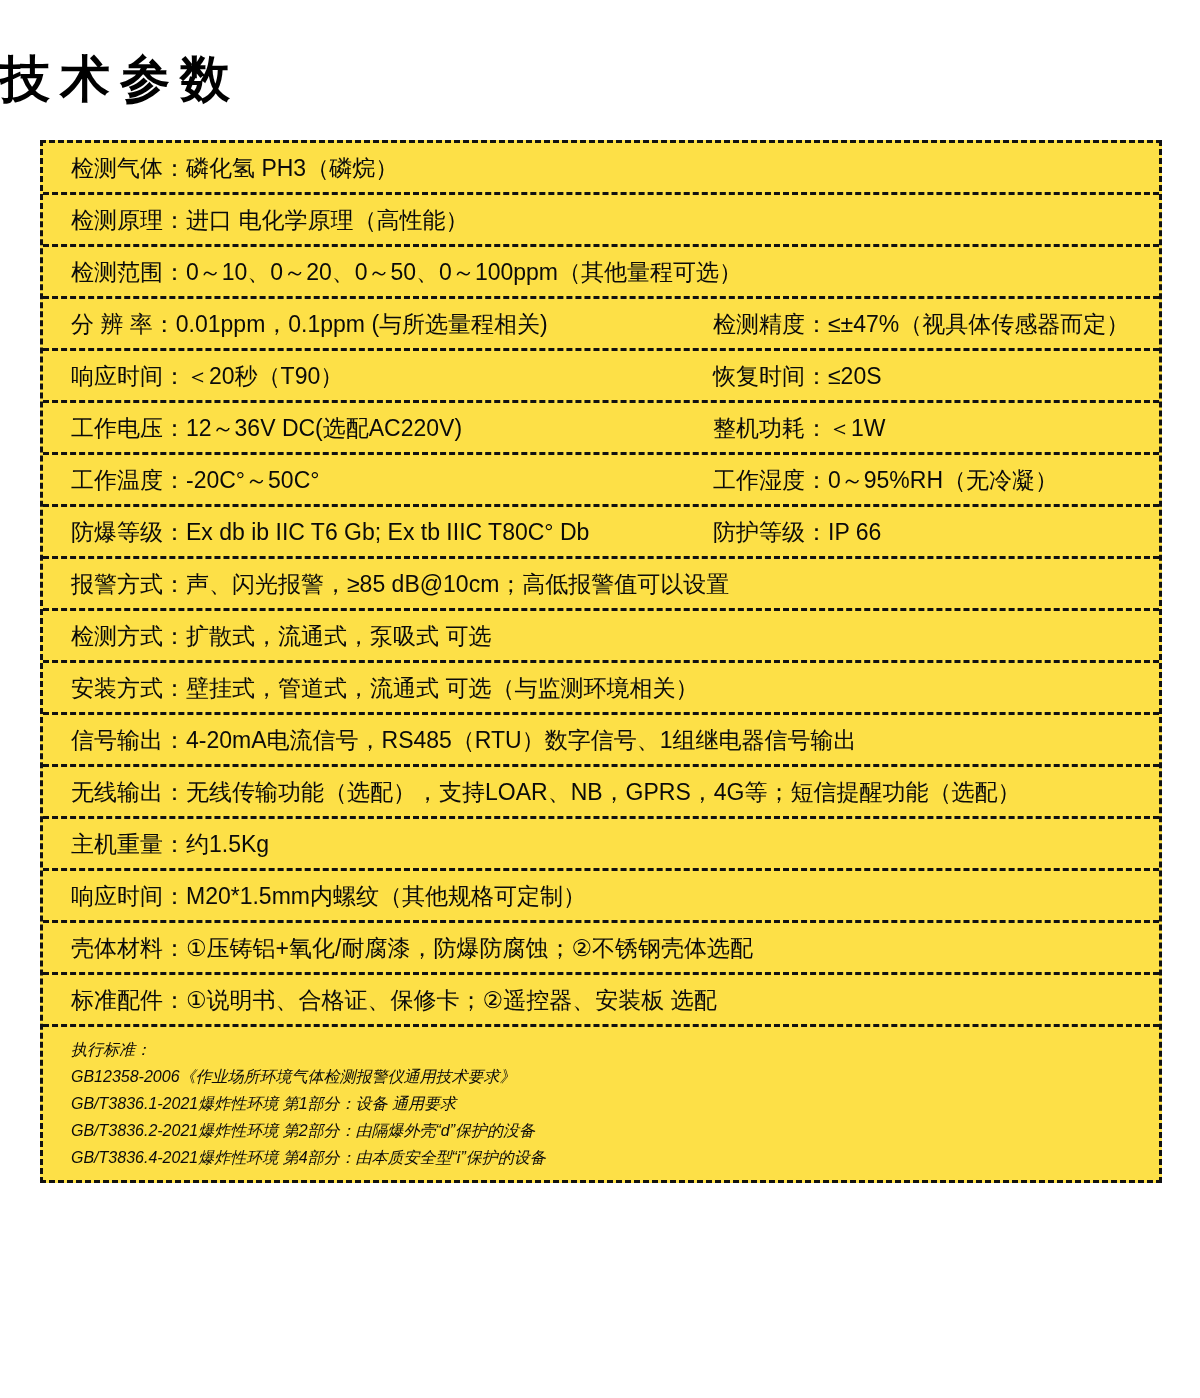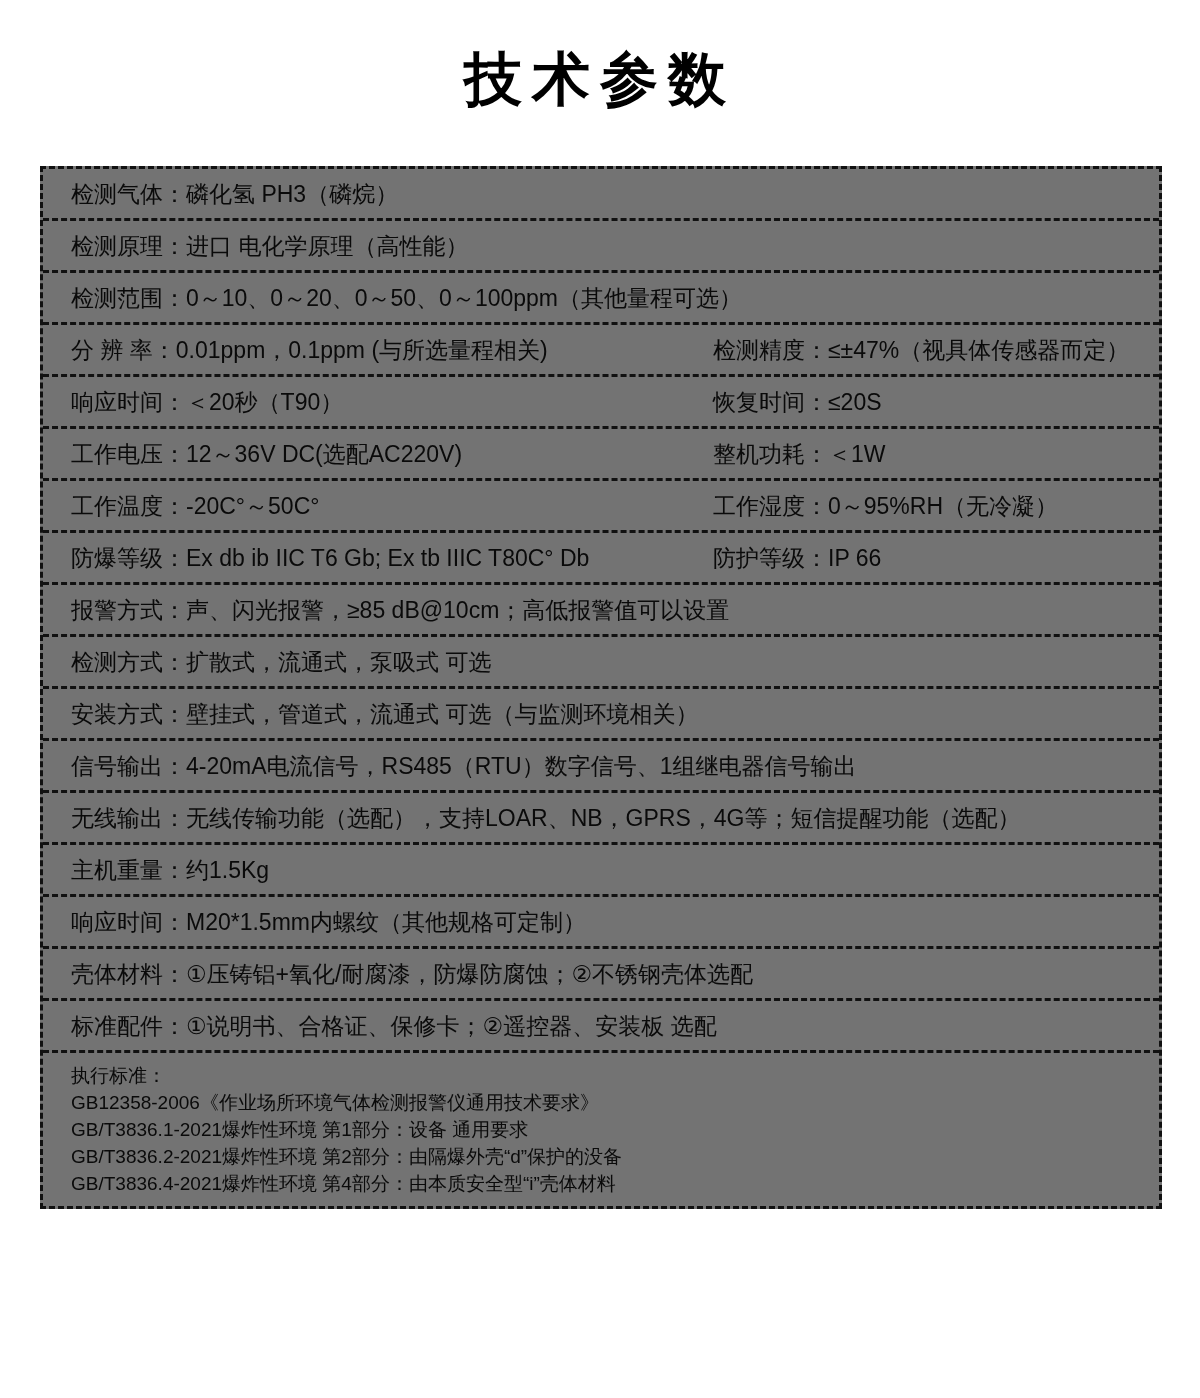--- a/index.html
+++ b/index.html
@@ -9,8 +9,7 @@
     overflow:hidden;
   }
   .title{
-    text-align:center;
-    font-size:58px;
+    font-size:50px;
     font-weight:bold;
     letter-spacing:10px;
     padding-top:38px;

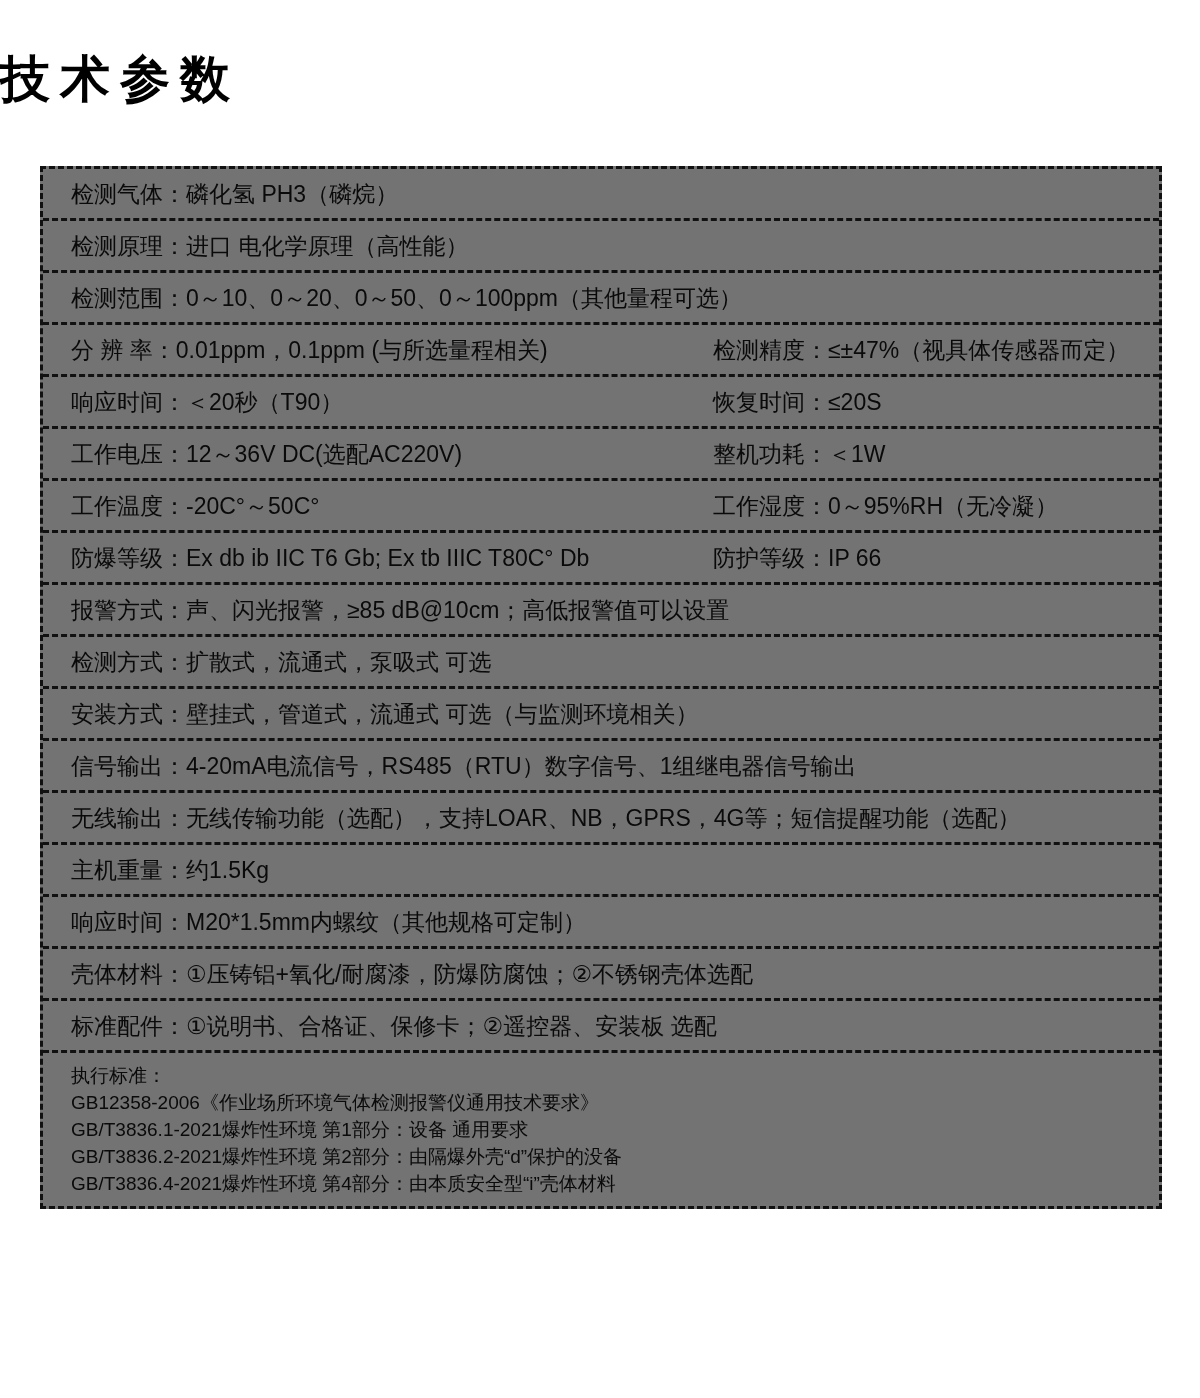--- a/index.html
+++ b/index.html
@@ -19,11 +19,11 @@
   }
   .spec-table{
     position:absolute;
-    left:40px;top:166px;
+    left:40px;top:140px;
     width:1122px;
     border:3px dashed #111;
     box-sizing:border-box;
-    background:#737373;
+    background:#fde047;
   }
   .row{
     border-bottom:3px dashed #111;

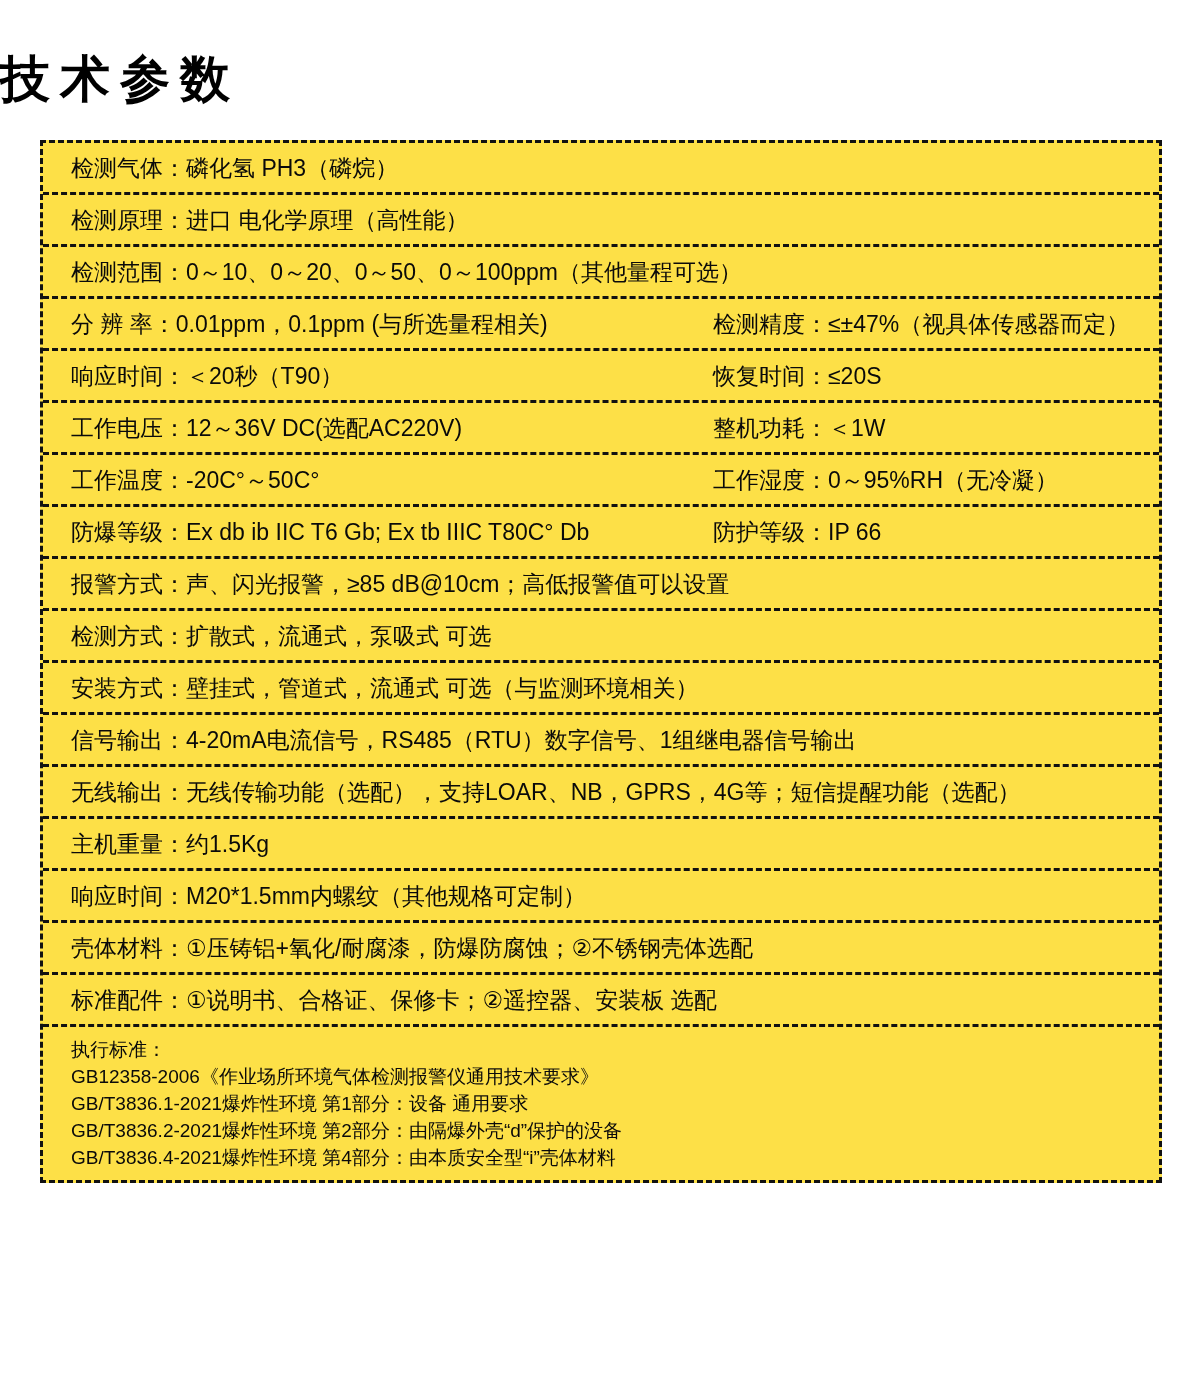--- a/index.html
+++ b/index.html
@@ -48,9 +48,10 @@
     min-height:0;
   }
   .row.multi .line{
-    font-size:19px;
+    font-size:16px;
     line-height:27px;
     white-space:nowrap;
+    font-style:italic;
   }
 </style>
 </head>

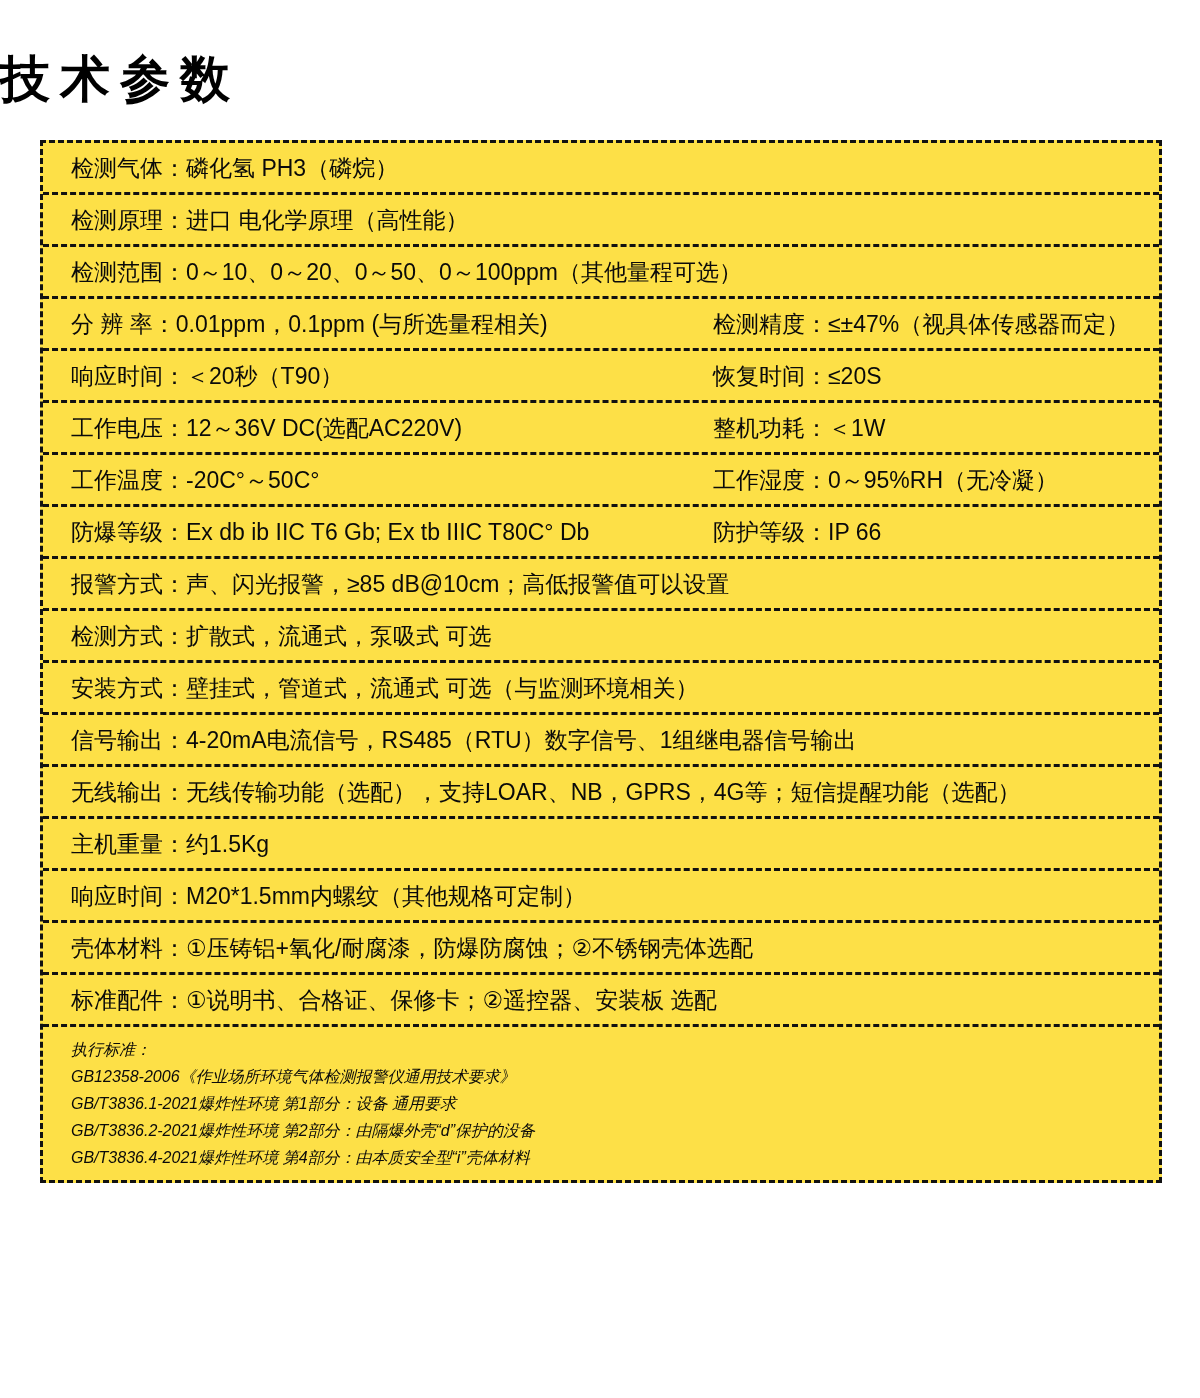--- a/index.html
+++ b/index.html
@@ -141,7 +141,7 @@
       <div class="line">GB12358-2006《作业场所环境气体检测报警仪通用技术要求》</div>
       <div class="line">GB/T3836.1-2021爆炸性环境 第1部分：设备 通用要求</div>
       <div class="line">GB/T3836.2-2021爆炸性环境 第2部分：由隔爆外壳“d”保护的没备</div>
-      <div class="line">GB/T3836.4-2021爆炸性环境 第4部分：由本质安全型“i”壳体材料</div>
+      <div class="line">GB/T3836.4-2021爆炸性环境 第4部分：由本质安全型“i”保护的设备</div>
     </div>
 
 

